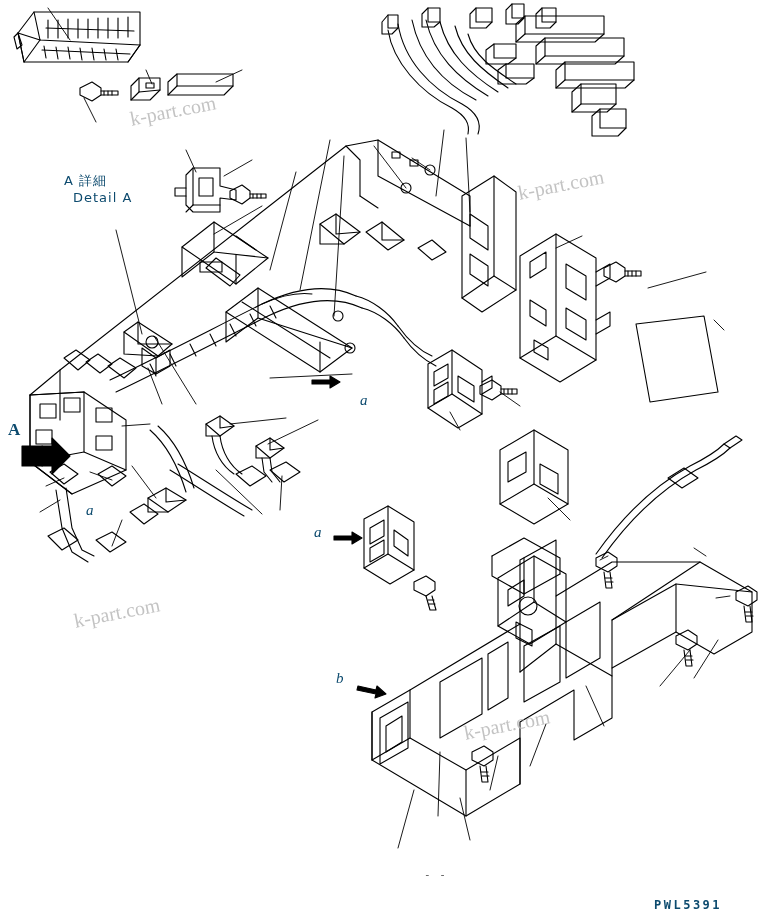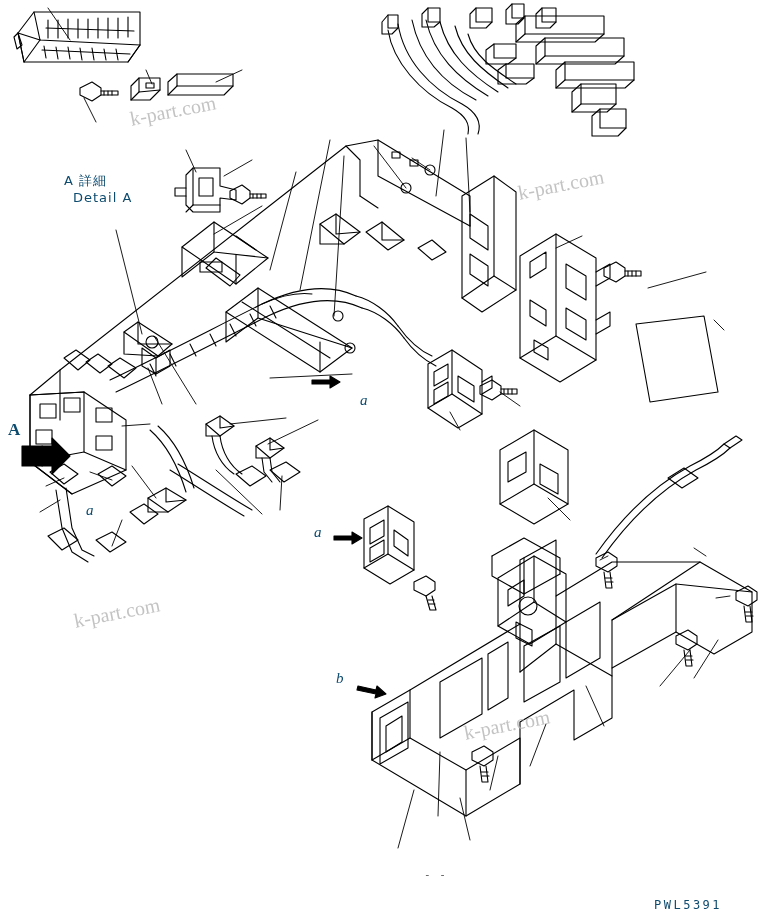--- a/index.html
+++ b/index.html
@@ -470,7 +470,7 @@
   <div class="lbl callout" style="left:314px; top:524px;">a</div>
   <div class="lbl callout" style="left:336px; top:670px;">b</div>
 
-  <div class="lbl partno" style="left:654px; top:898px;">PWL5391</div>
+  <div class="lbl partno" style="left:654px; top:898px;font-weight:bold;">PWL5391</div>
   <div class="lbl pagemark" style="left:424px; top:868px;">- -</div>
 
   <div class="watermark" style="left:128px; top:108px;">k-part.com</div>

